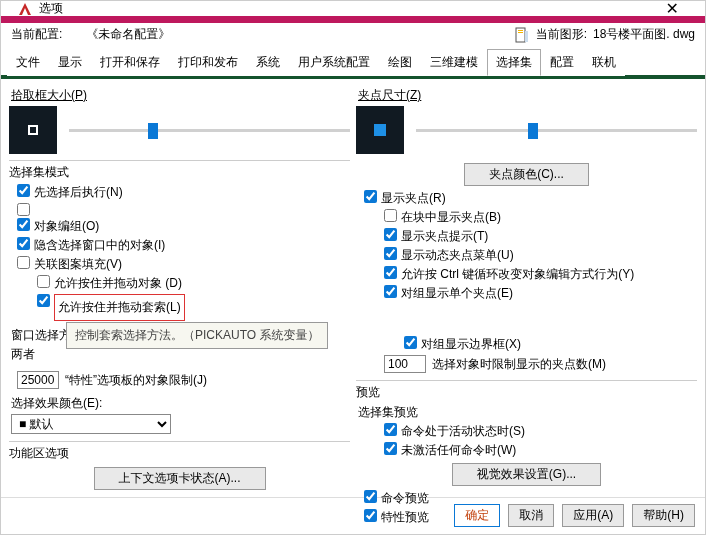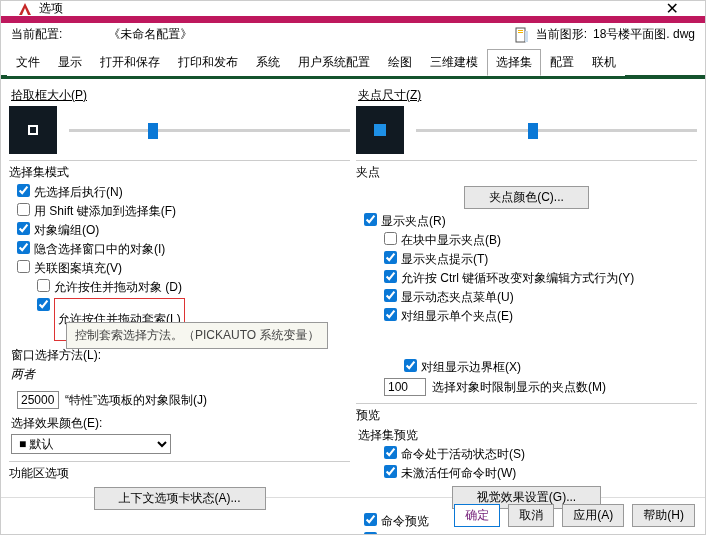--- a/index.html
+++ b/index.html
@@ -151,7 +151,7 @@
 
 <div class="info-row">
   <span>当前配置:</span>
-  <span style="margin-left:40px">《未命名配置》</span>
+  <span style="margin-left:18px">《未命名配置》</span>
   <span class="gap"></span>
   <span class="doc-icon">
     <svg viewBox="0 0 16 16">

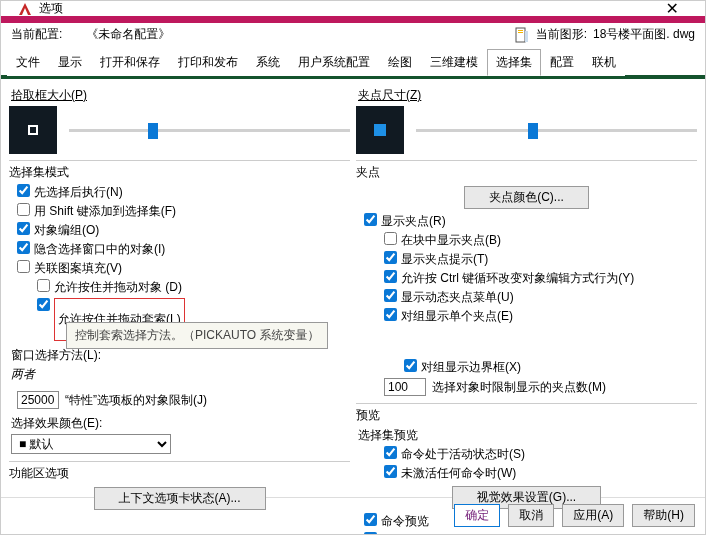--- a/index.html
+++ b/index.html
@@ -263,7 +263,6 @@
     </div>
 
     <div class="group">
-      <div class="group-title">夹点</div>
       <div class="center-row">
         <span class="btn wide">夹点颜色(C)...</span>
       </div>

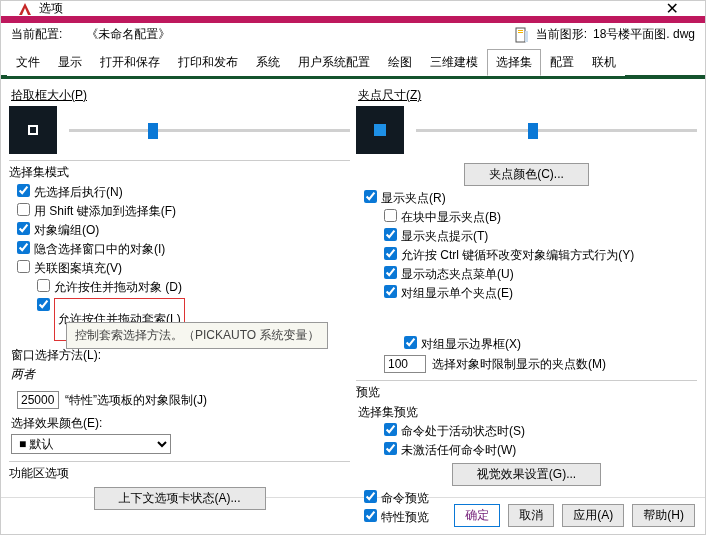--- a/index.html
+++ b/index.html
@@ -201,7 +201,6 @@
         </label>
       <label class="chk-row">
           <input type="checkbox" style="">
-          <span>用 Shift 键添加到选择集(F)</span>
         </label>
       <label class="chk-row">
           <input type="checkbox" checked="" style="">

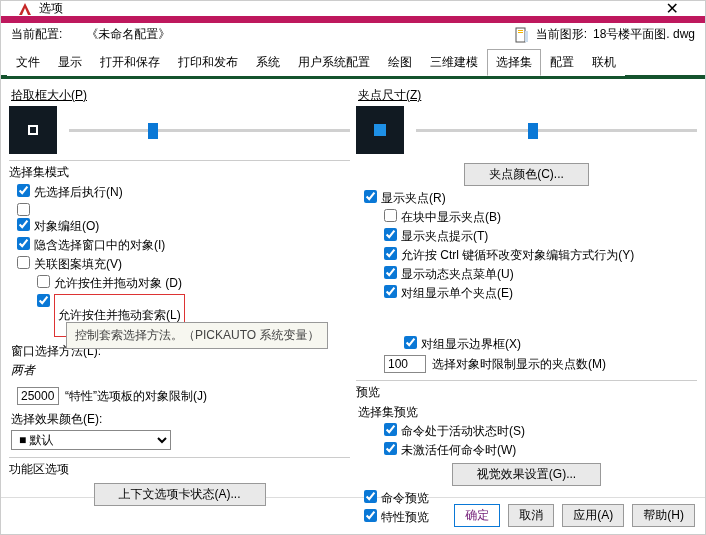--- a/index.html
+++ b/index.html
@@ -279,11 +279,11 @@
         </label>
       <label class="chk-row ind1">
           <input type="checkbox" checked="" style="">
+          <span>显示动态夹点菜单(U)</span>
+        </label>
+      <label class="chk-row ind1">
+          <input type="checkbox" checked="" style="">
           <span>允许按 Ctrl 键循环改变对象编辑方式行为(Y)</span>
-        </label>
-      <label class="chk-row ind1">
-          <input type="checkbox" checked="" style="">
-          <span>显示动态夹点菜单(U)</span>
         </label>
       <label class="chk-row ind1">
           <input type="checkbox" checked="" style="">

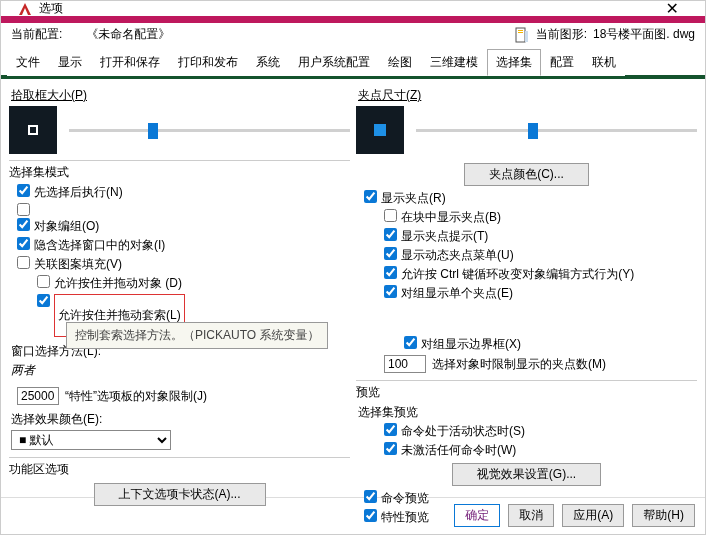--- a/index.html
+++ b/index.html
@@ -94,7 +94,7 @@
   input[type="checkbox"] {
     width: 13px; height: 13px; accent-color: #0a78d6; margin:0;
   }
-  .hi { border: 1px solid #d33; padding: 12px 3px; }
+  .hi { border: 1px solid #d33; padding: 4px 3px; }
   .tooltip {
     position: absolute;
     left: 66px; top: 322px;

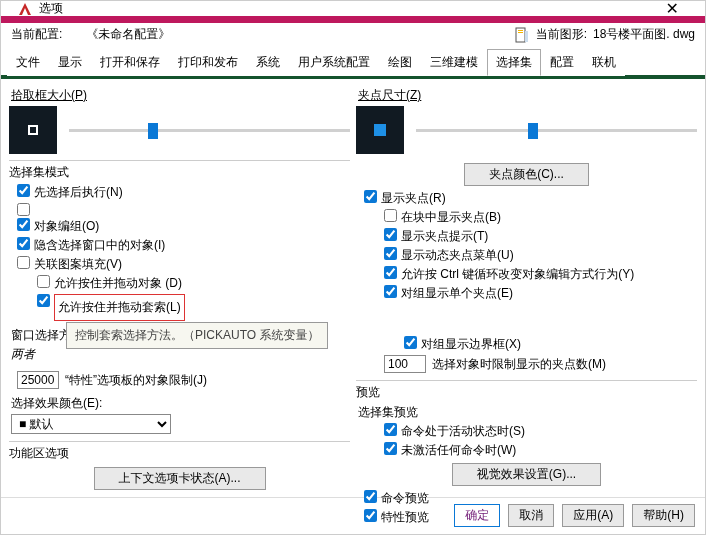--- a/index.html
+++ b/index.html
@@ -105,7 +105,7 @@
     color: #444;
     z-index: 10;
   }
-  .truncated { color:#000;font-style:italic; }
+  .truncated { color:#000; }
   .btn {
     border: 1px solid #999;
     background: #e9e9e9;

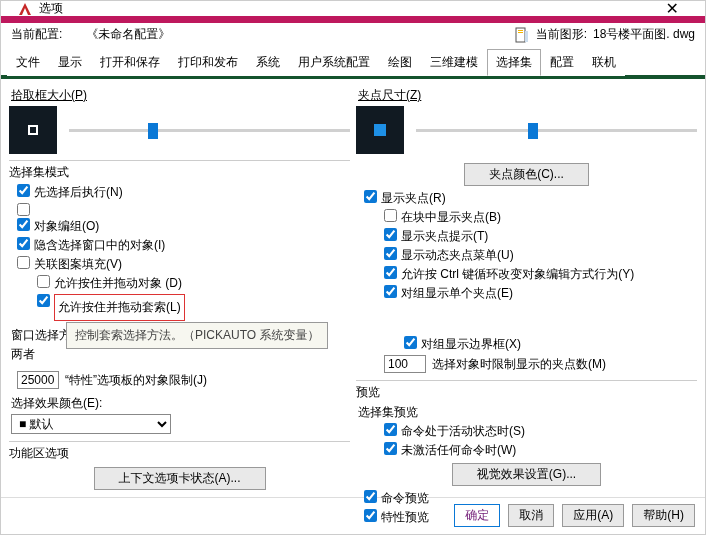--- a/index.html
+++ b/index.html
@@ -130,7 +130,7 @@
     padding: 6px 10px 10px 0;
     border-top: 1px solid #ddd;
   }
-  .btn.primary { border-color:#0a78d6; background:#fff; color:#701a75; }
+  .btn.primary { border-color:#0a78d6; background:#fff; color:#c2410c; }
   .center-row { display:flex; justify-content:center; padding:3px 0;text-align:right;}
   .row-inline { display:flex; align-items:center; gap:6px; padding:1px 0 1px 28px;}
 </style>

